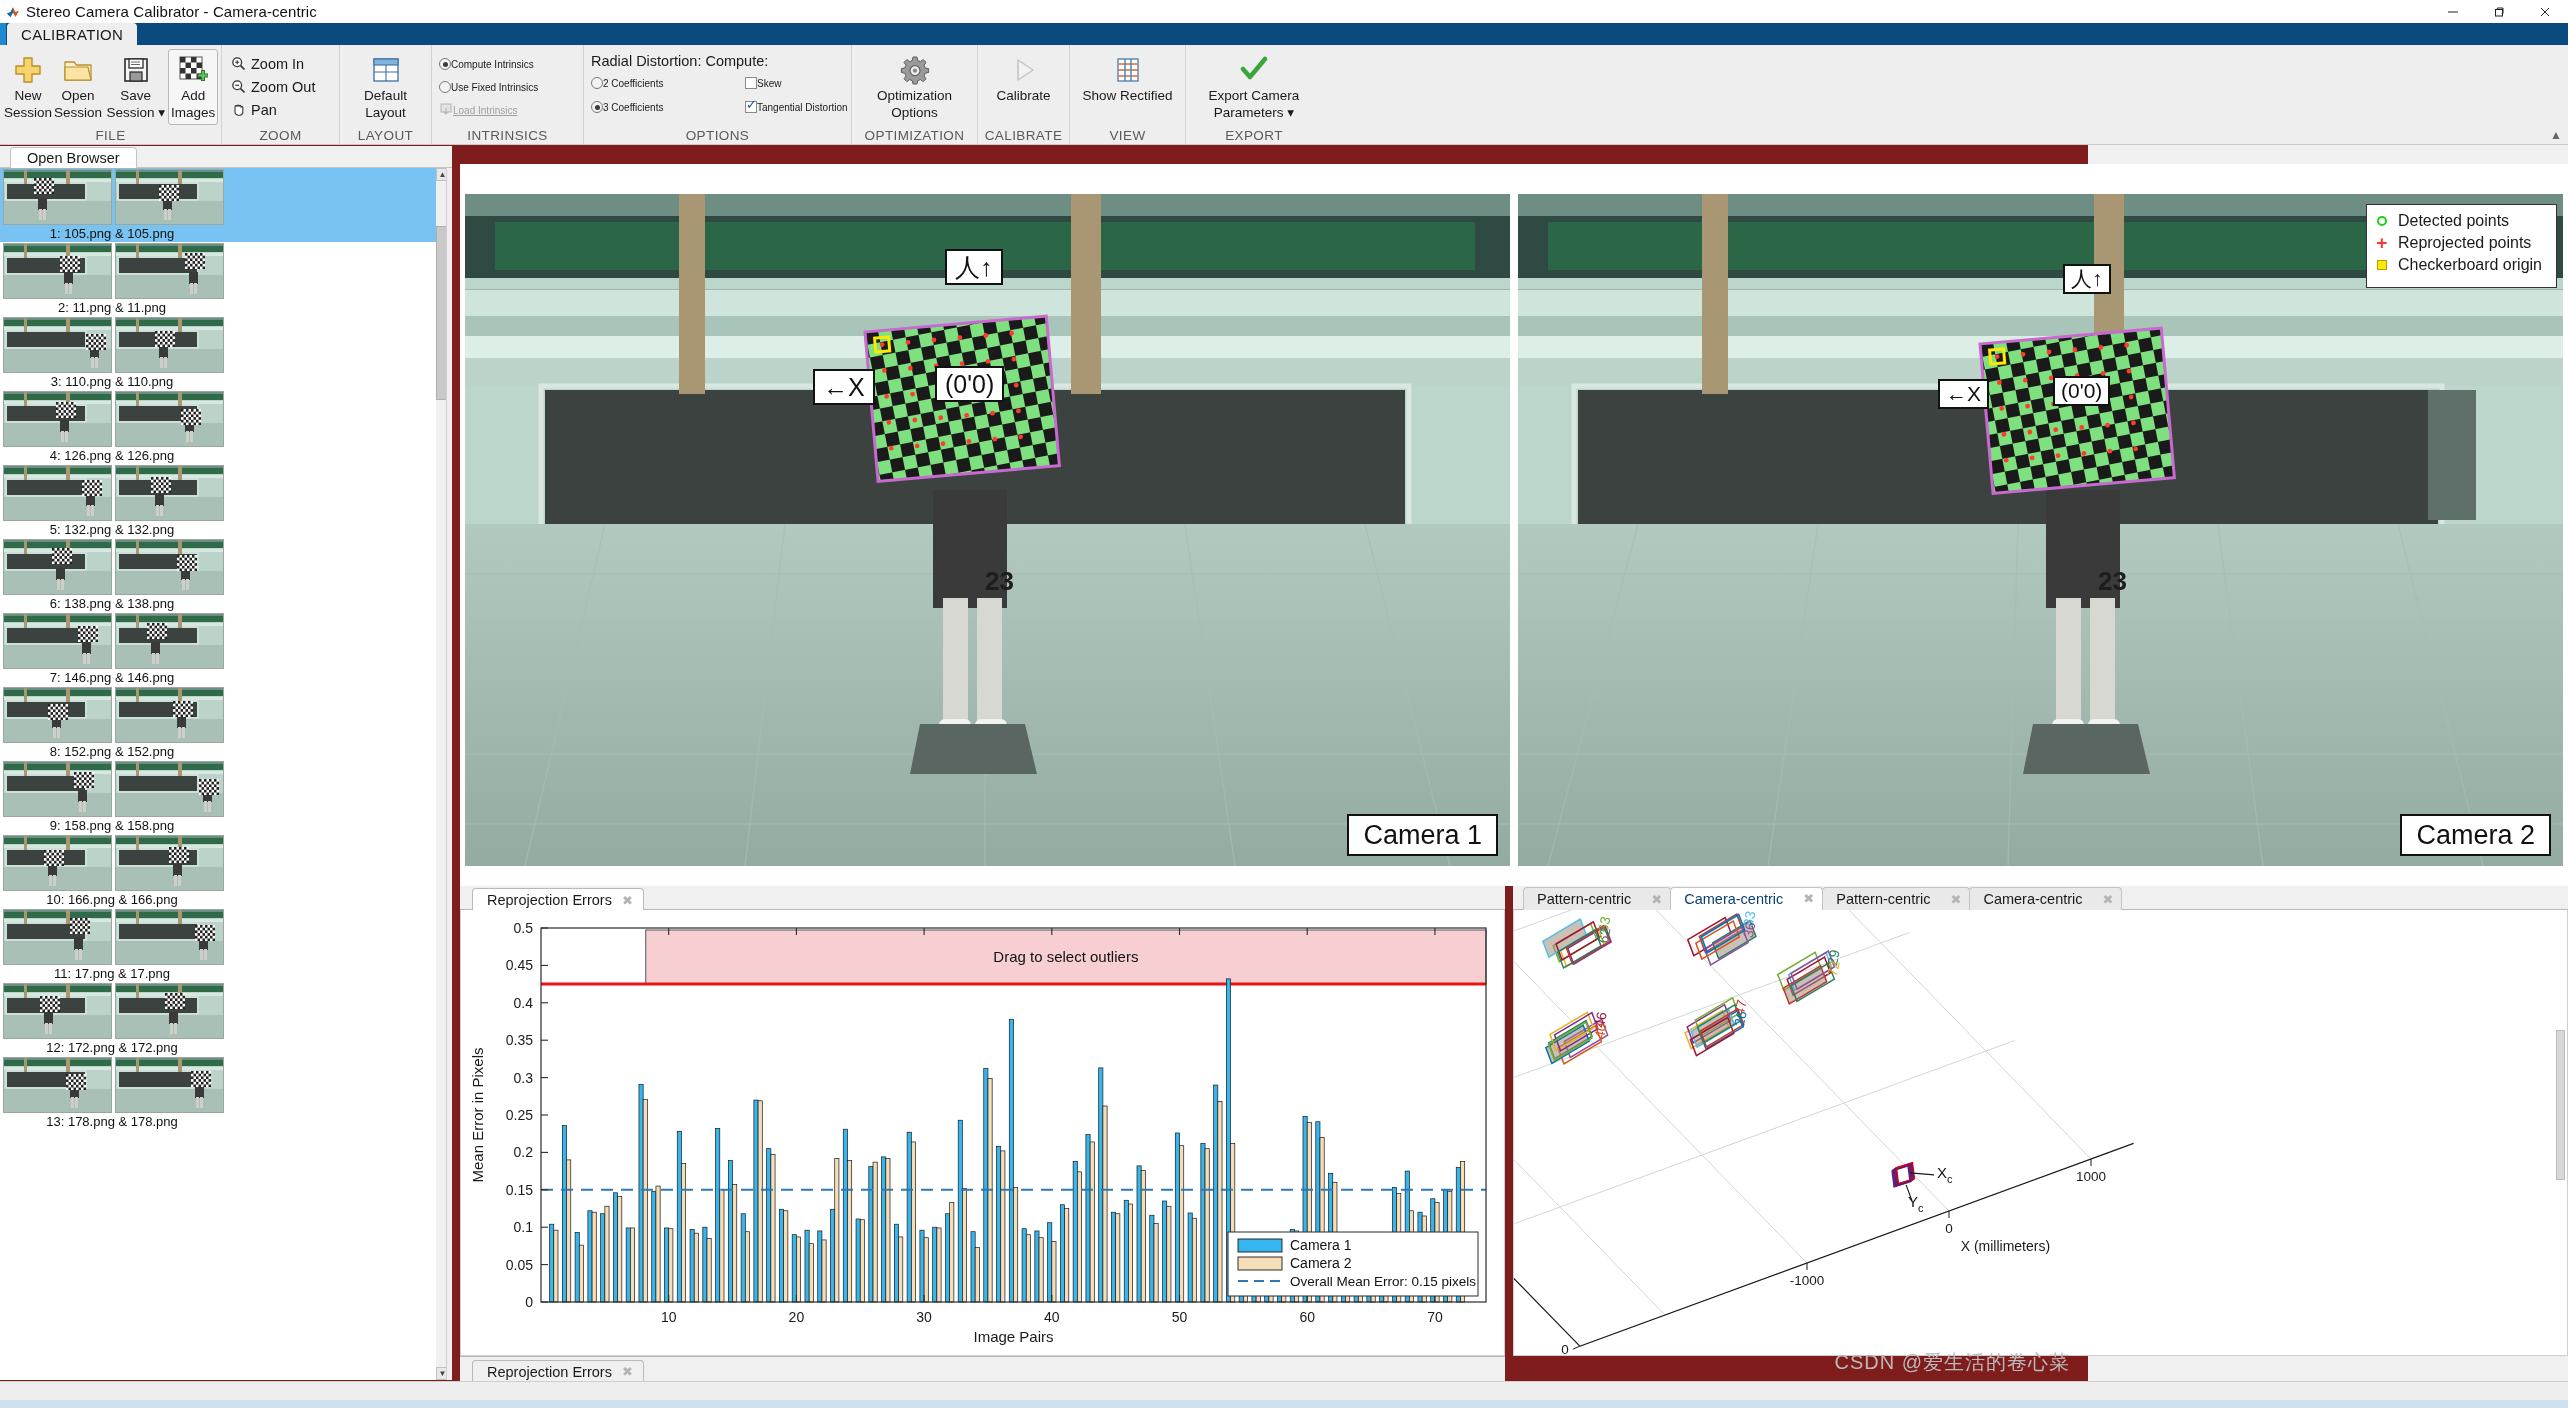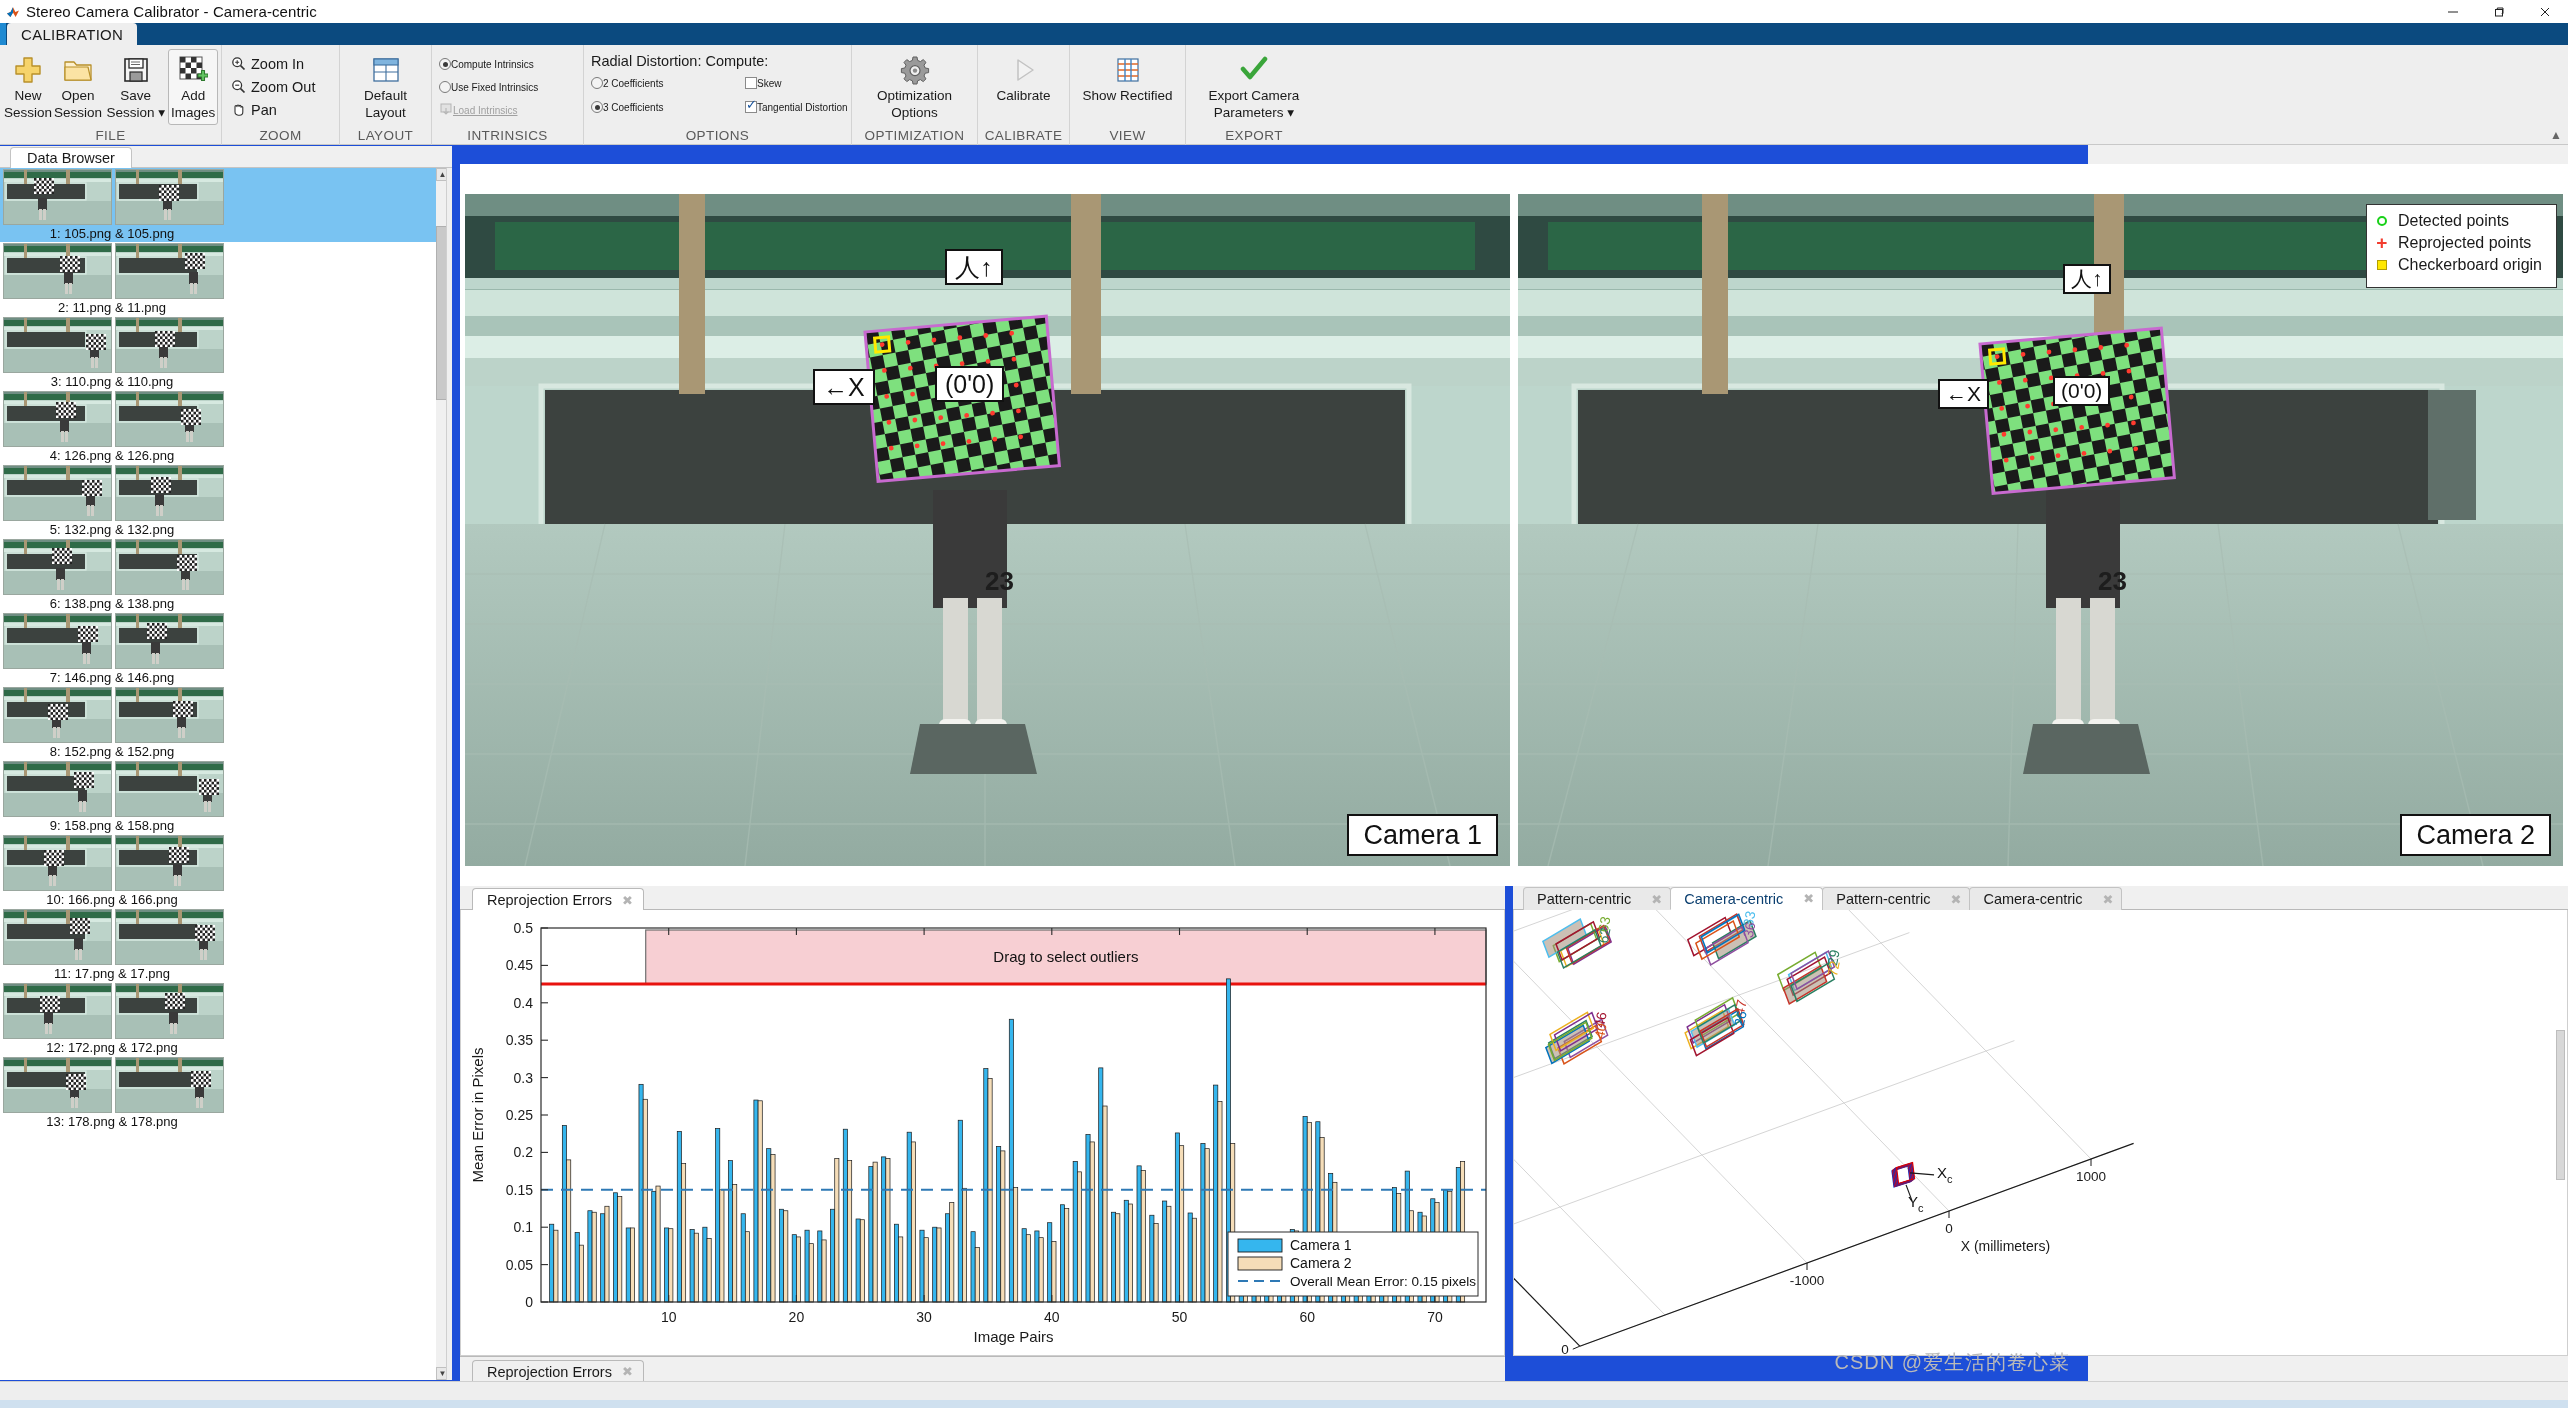--- a/index.html
+++ b/index.html
@@ -11,7 +11,7 @@
     color:#1a1a1a;
     -webkit-font-smoothing: antialiased;
   }
-  .app { position:relative; width:2088px; height:1408px; background:#1d4ed8; }
+  .app { position:relative; width:2088px; height:1408px; background:#7f1d1d; }
 
   
   .titlebar{

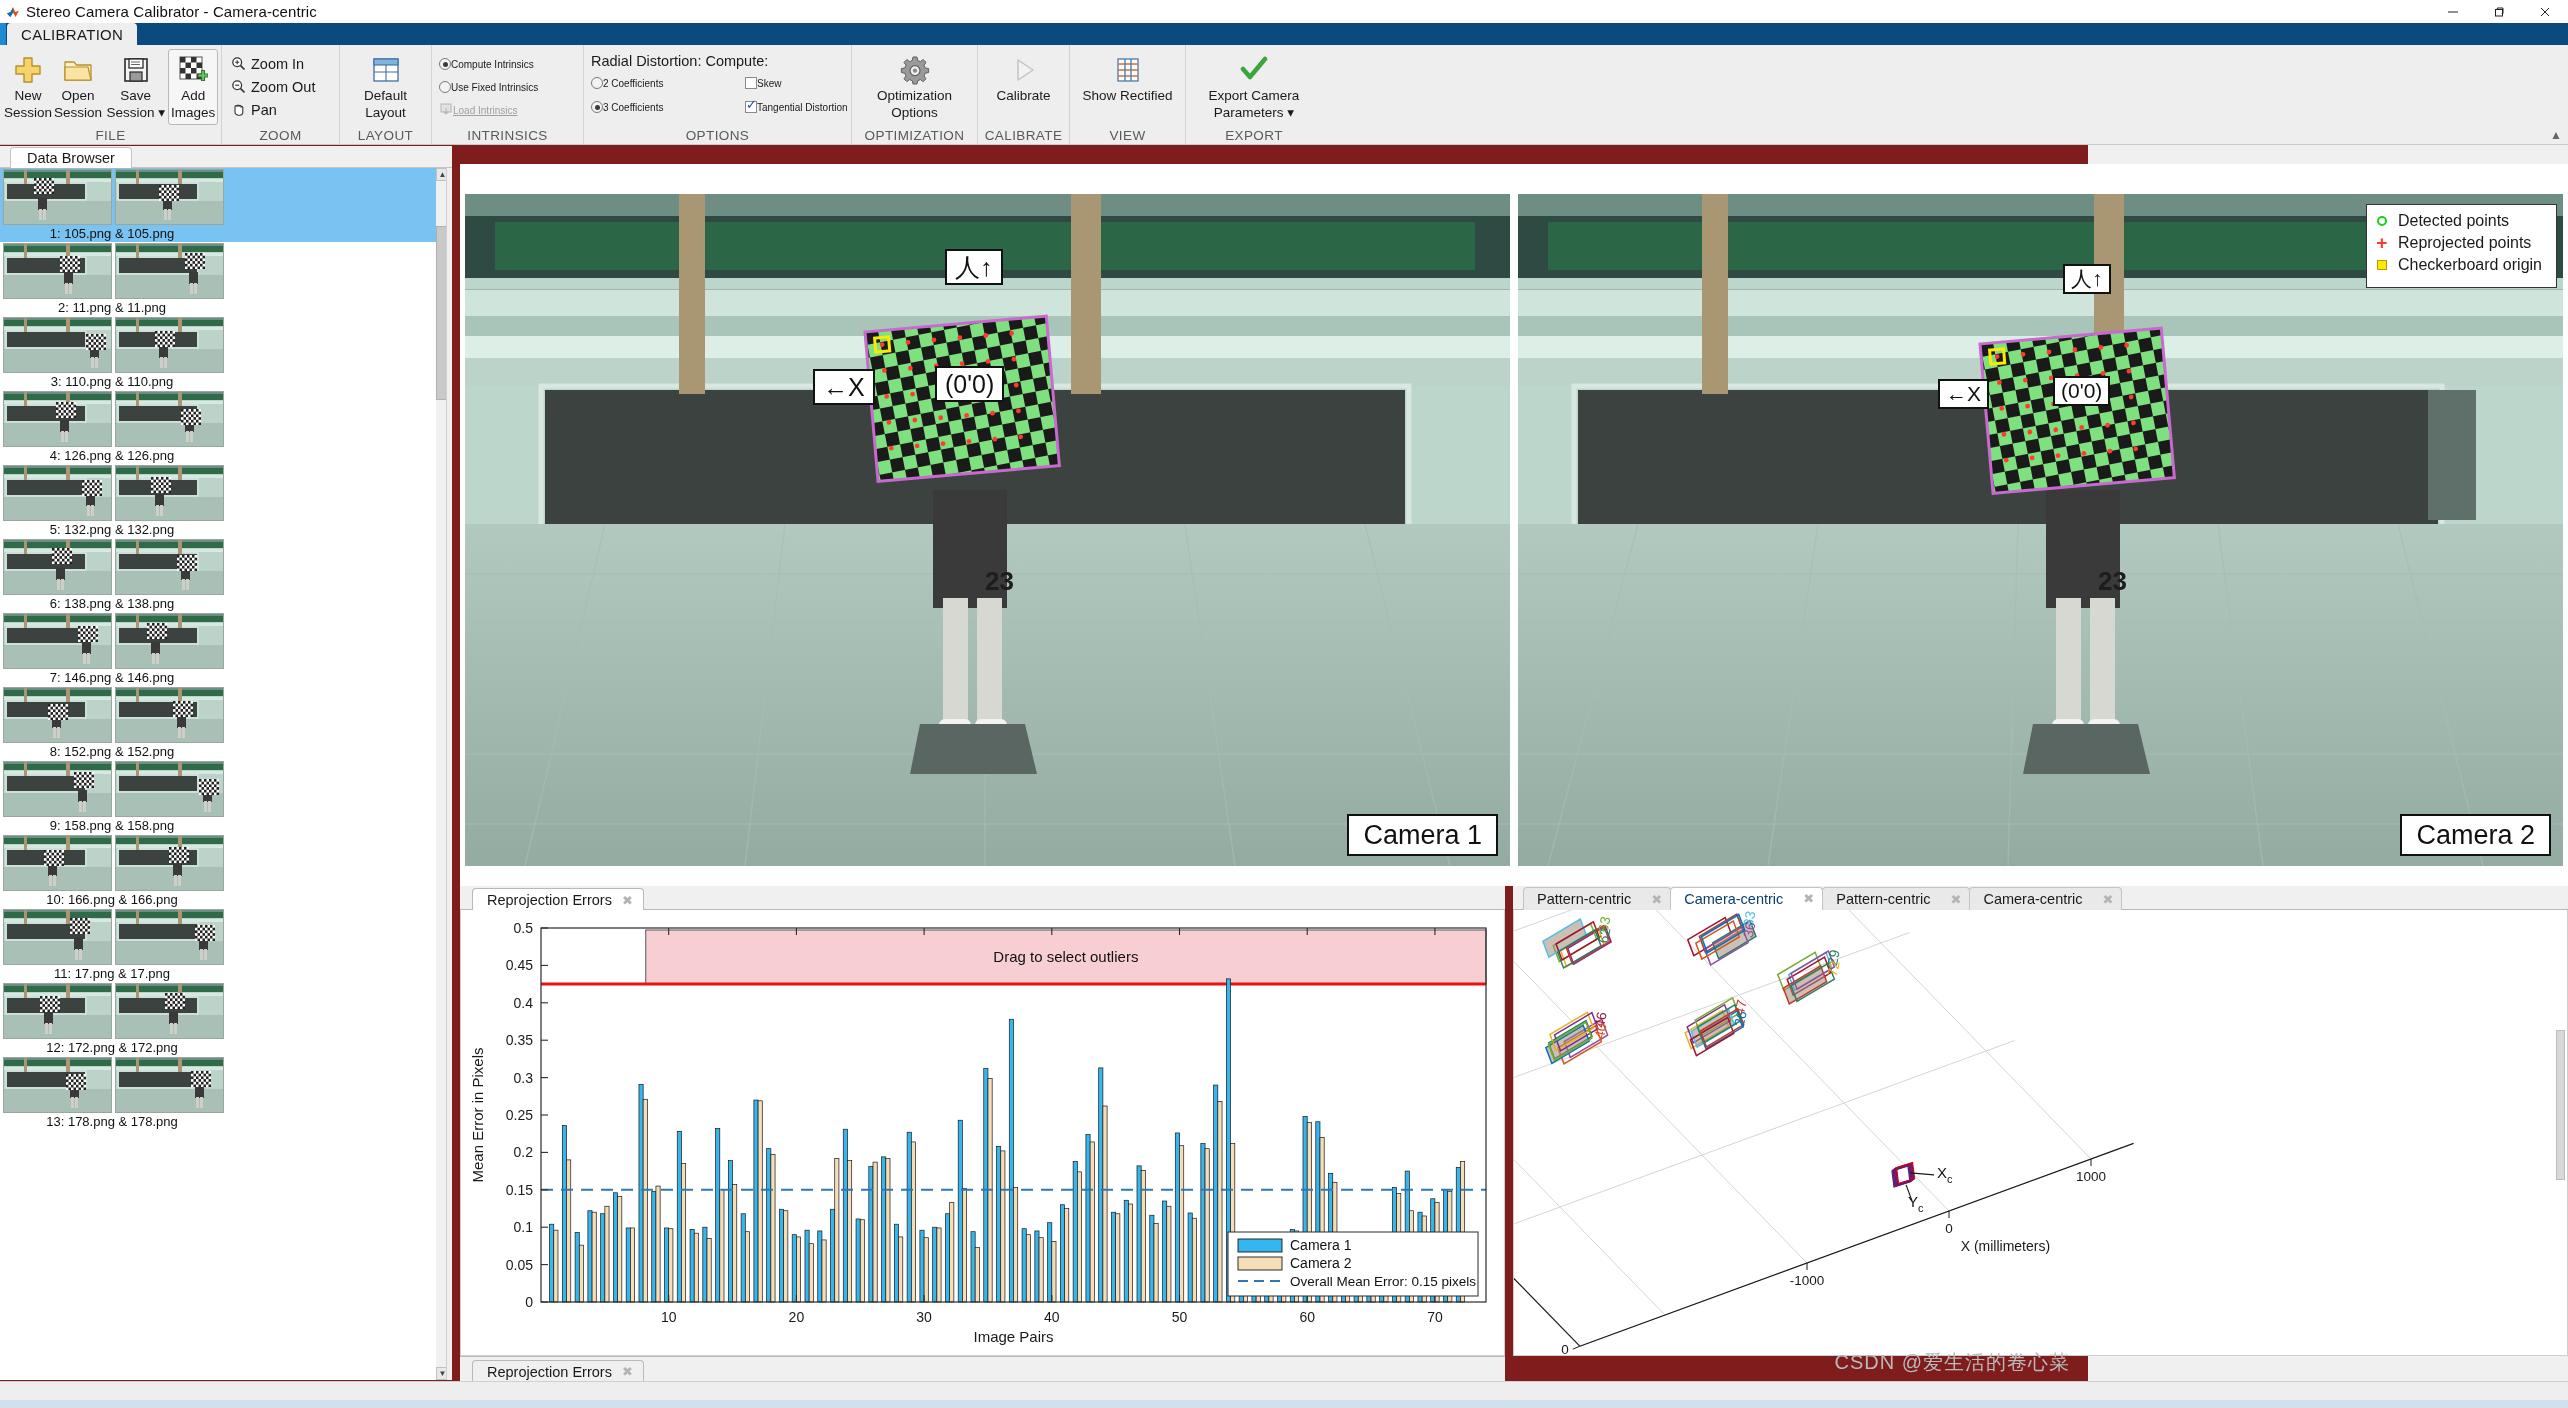--- a/index.html
+++ b/index.html
@@ -481,7 +481,7 @@
   </div>
 
   <div class="browser-tabbar">
-    <div class="browser-tab">Data Browser</div>
+    <div class="browser-tab">Open Browser</div>
   </div>
   <div class="browser">
     <div class="thumb-list" id="thumbList">

